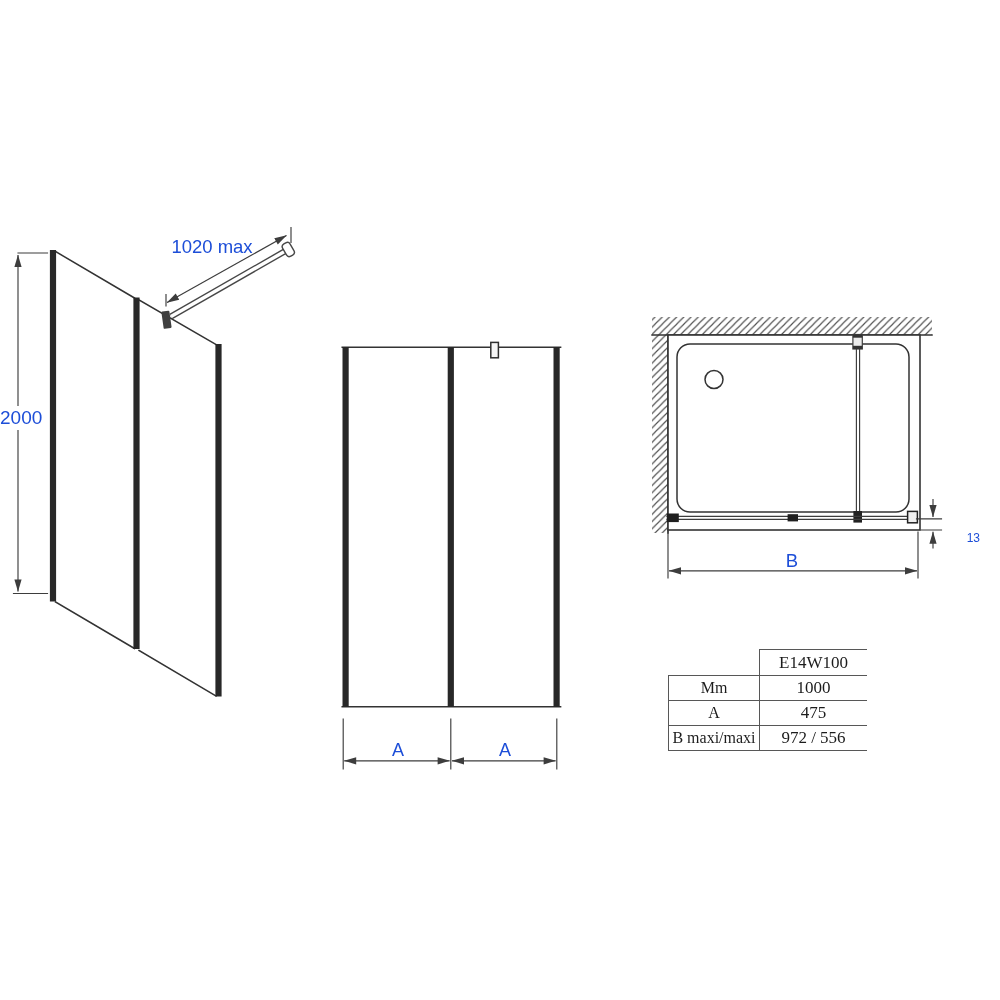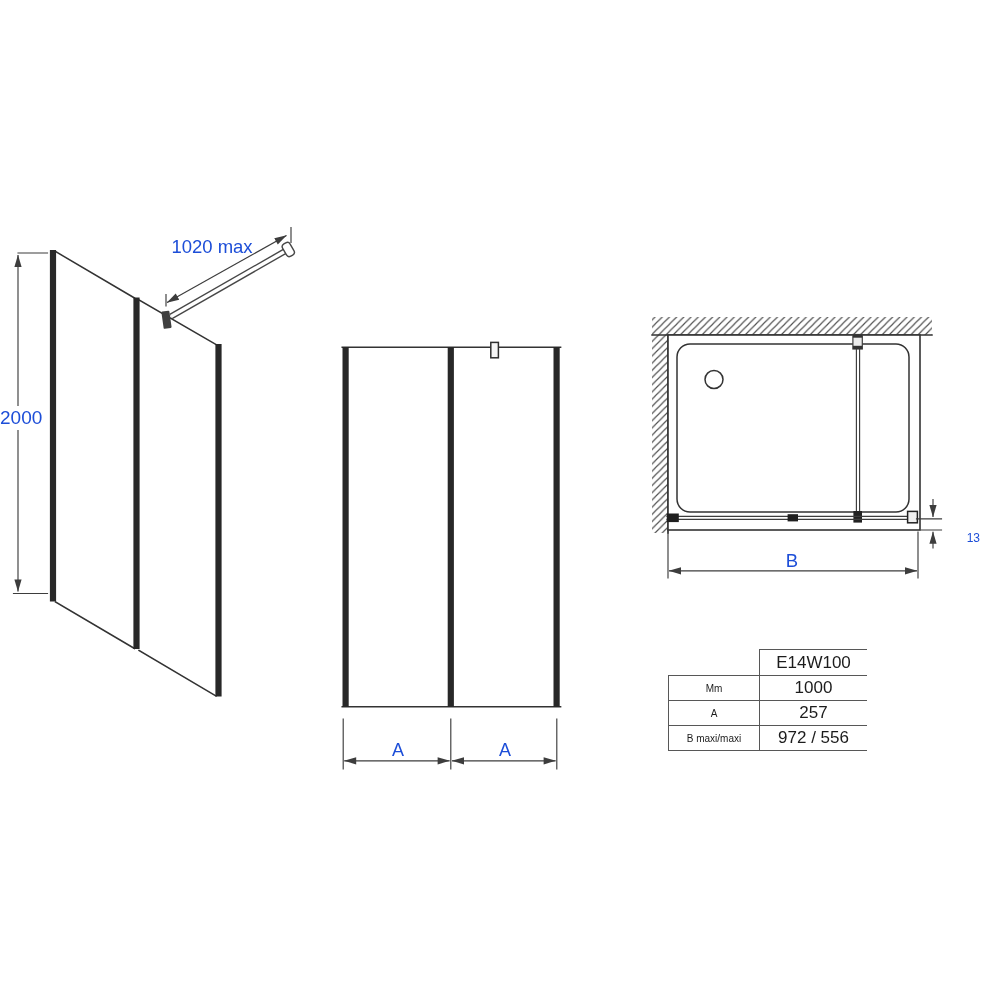--- a/index.html
+++ b/index.html
@@ -28,7 +28,7 @@
   .cell{display:flex;align-items:center;justify-content:center;box-sizing:border-box;font-size:17px;}
   .cell.lab{font-size:10px;}
   .bt{border-top:1.6px solid #575757;}
-  .bl{border-left:1.6px solid #575757;}
+  .bl{border-left:1.6px solid #575757;font-family:Liberation Serif, serif;}
   .bb{border-bottom:1.6px solid #575757;}
 </style>
 </head>

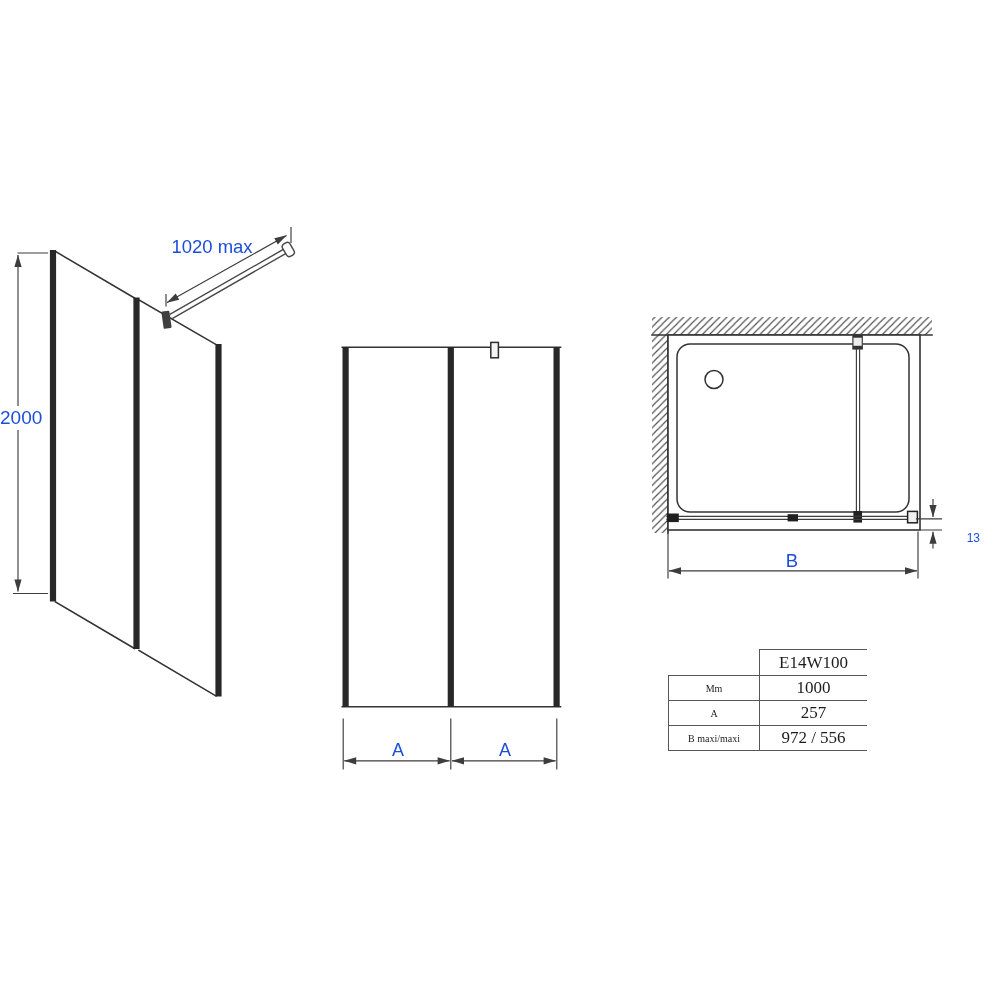--- a/index.html
+++ b/index.html
@@ -26,7 +26,7 @@
     grid-template-columns:91px 108px;grid-template-rows:26px 25px 25px 26px;
     color:#1c1c1c;}
   .cell{display:flex;align-items:center;justify-content:center;box-sizing:border-box;font-size:17px;}
-  .cell.lab{font-size:10px;}
+  .cell.lab{font-size:16px;}
   .bt{border-top:1.6px solid #575757;}
   .bl{border-left:1.6px solid #575757;font-family:Liberation Serif, serif;}
   .bb{border-bottom:1.6px solid #575757;}

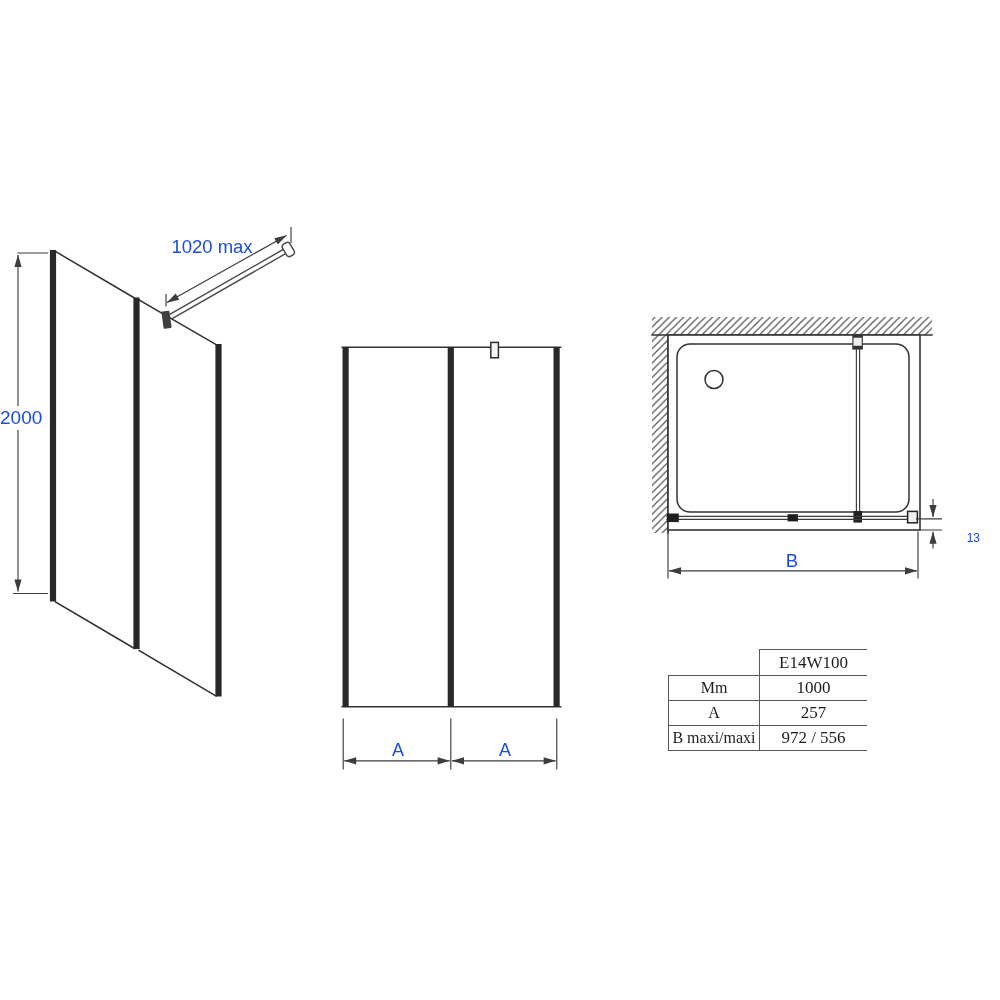--- a/index.html
+++ b/index.html
@@ -136,7 +136,7 @@
     <div class="cell bt bl">1000</div>
 
     <div class="cell lab bt bl">A</div>
-    <div class="cell bt bl">257</div>
+    <div class="cell bt bl">475</div>
 
     <div class="cell lab bt bl bb">B maxi/maxi</div>
     <div class="cell bt bl bb">972 / 556</div>

